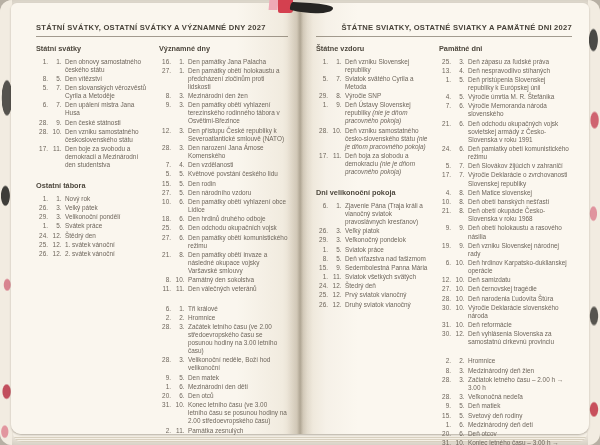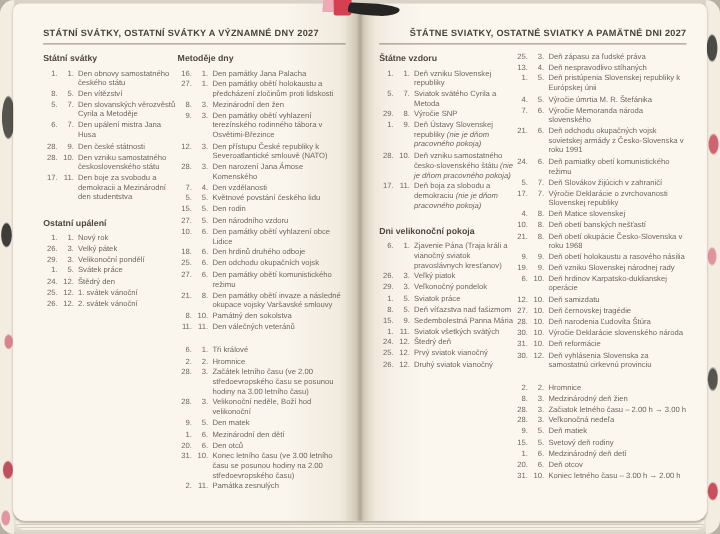--- a/index.html
+++ b/index.html
@@ -38,7 +38,7 @@
   .page-header{font-weight:bold;font-size:7.6px;color:#474239;letter-spacing:.25px;}
   .pright .page-header{text-align:right;}
   .rule{border-bottom:1px solid rgba(104,94,78,.6);margin-top:4px;}
-  .cols{display:flex;gap:0;margin-top:7px;}
+  .cols{display:flex;gap:11px;margin-top:7px;}
   .col1{width:112px;flex:none;}
   .col2{flex:1;min-width:0;}
   .sec-h{font-size:7.3px;font-weight:bold;color:#4e483e;margin:0 0 4.5px 0;}

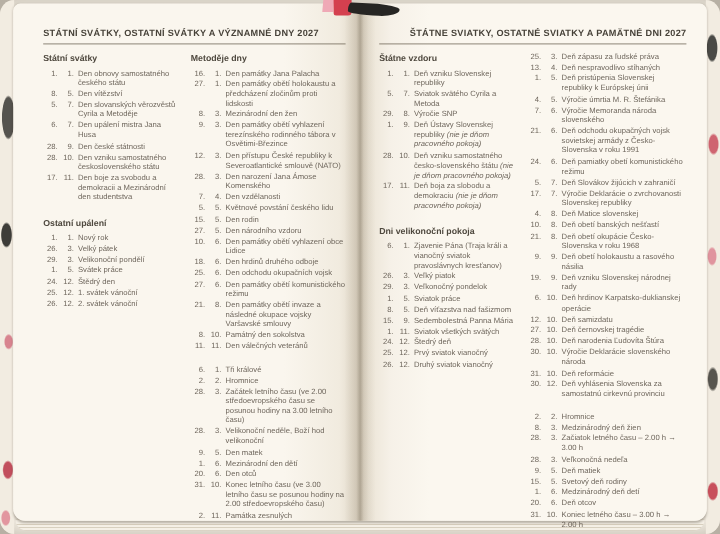--- a/index.html
+++ b/index.html
@@ -174,7 +174,7 @@
           </div>
           <div class="col2">
             <section>
-              <div class="sec-h">Metoděje dny</div>
+              <div class="sec-h">Významné dny</div>
               <div class="list">
 
                   <div class="row">

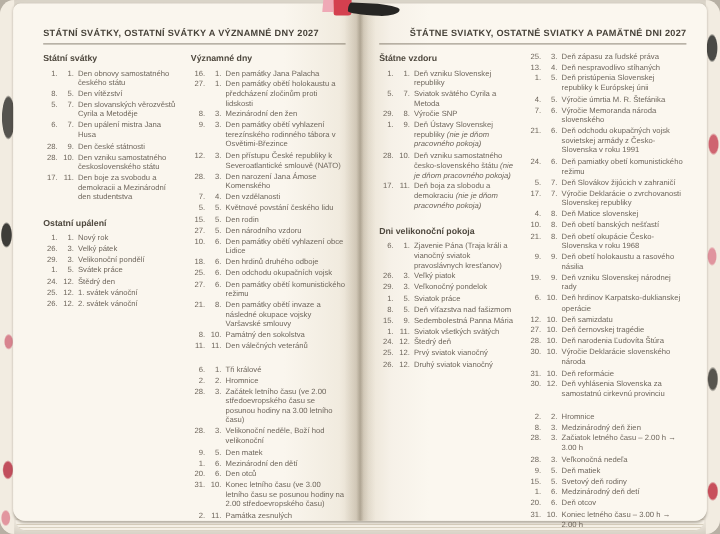--- a/index.html
+++ b/index.html
@@ -456,6 +456,7 @@
           </div>
           <div class="col2">
             <section>
+              <div class="sec-h">Pamätné dni</div>
               <div class="list">
 
                   <div class="row">

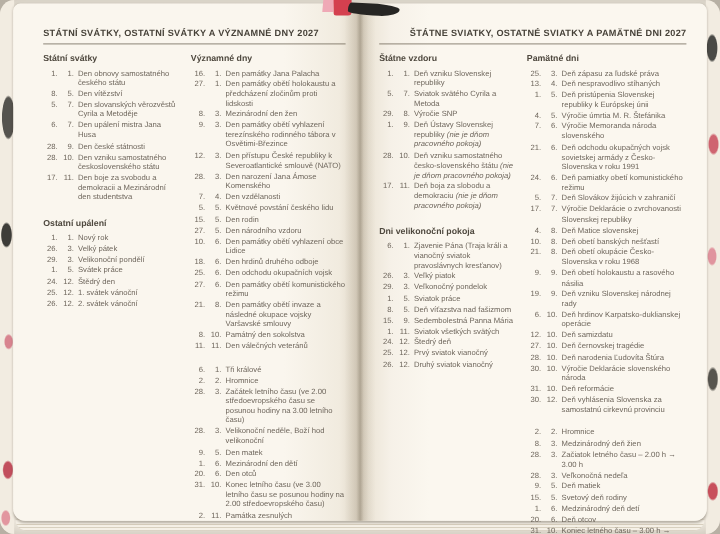--- a/index.html
+++ b/index.html
@@ -125,7 +125,7 @@
                 </div>
             </section>
             <section class="gap">
-              <div class="sec-h">Ostatní upálení</div>
+              <div class="sec-h">Ostatní tábora</div>
               <div class="list">
 
                   <div class="row">

